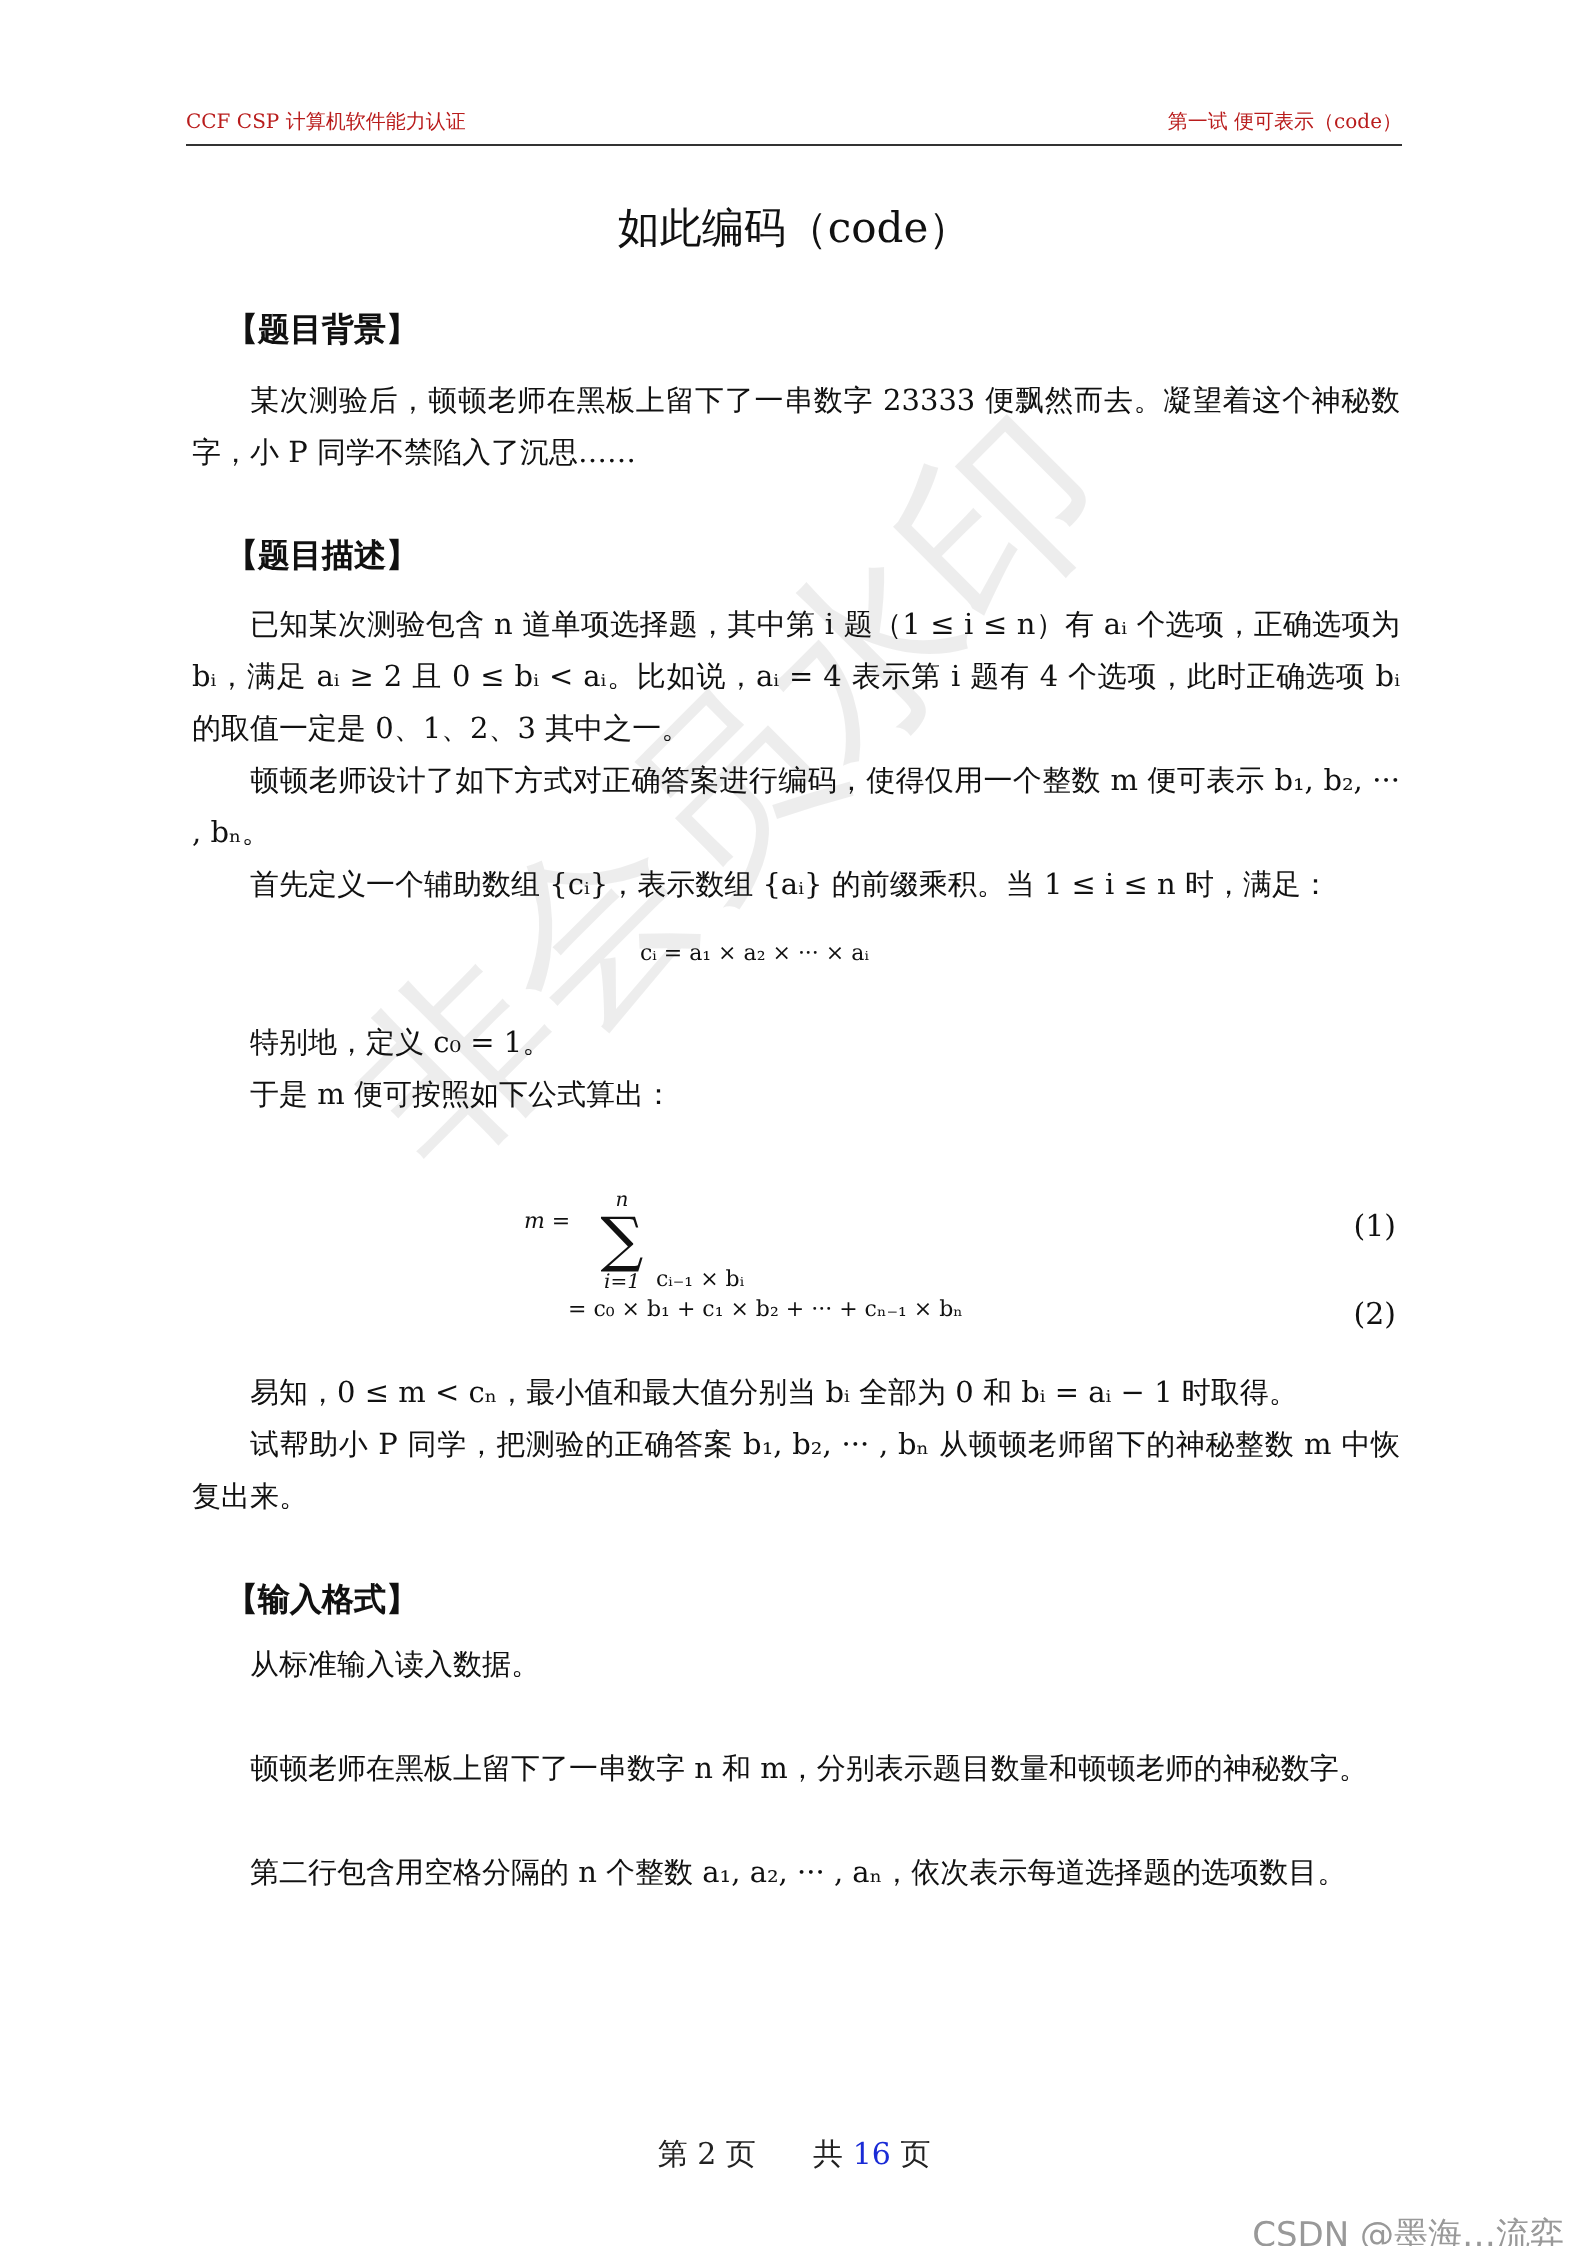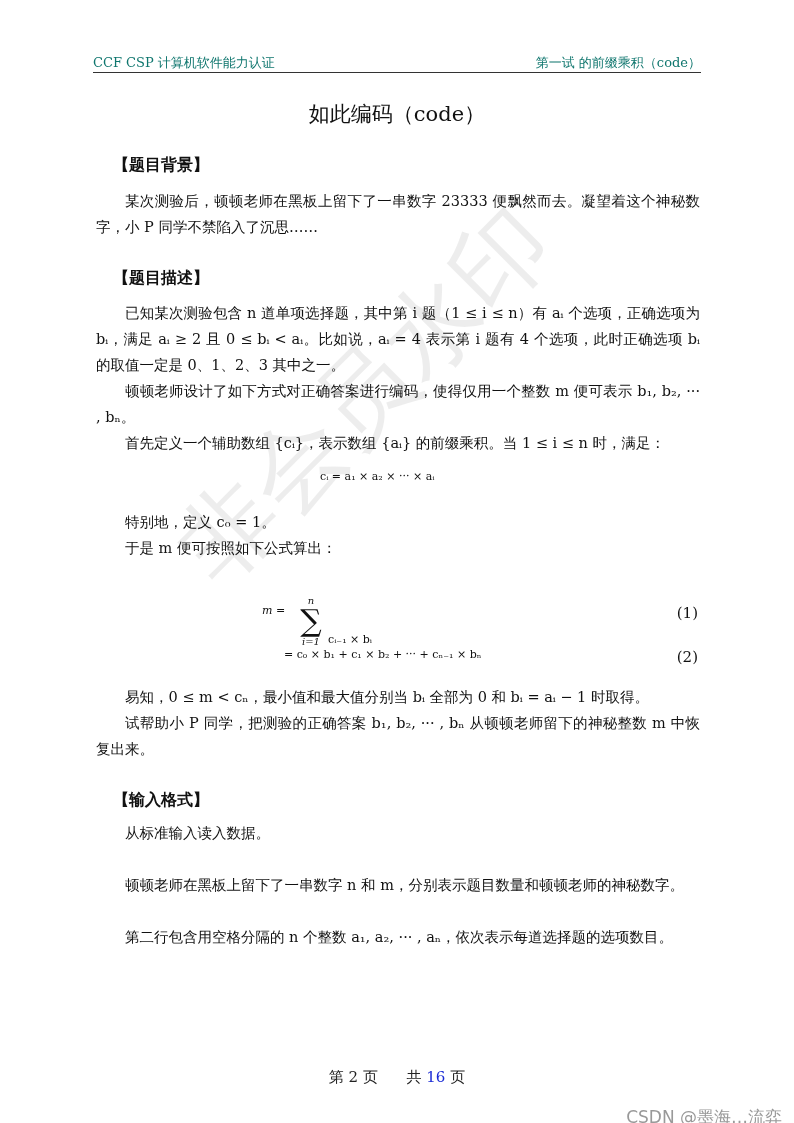--- a/index.html
+++ b/index.html
@@ -7,7 +7,7 @@
          font-family:"DejaVu Serif","Liberation Serif",serif; color:#111; }
   .page { position:absolute; left:0; top:0; width:794px; height:1123px; }
   .hdr { position:absolute; left:93px; right:93px; top:52px; height:20px;
-         font-size:13px; color:#0f766e; border-bottom:1.5px solid #333; }
+         font-size:10px; color:#b91c1c; border-bottom:1.5px solid #333; }
   .hdr .l { position:absolute; left:0; top:2px; }
   .hdr .r { position:absolute; right:0; top:2px; }
   .title { position:absolute; left:0; right:0; top:100px; text-align:center;

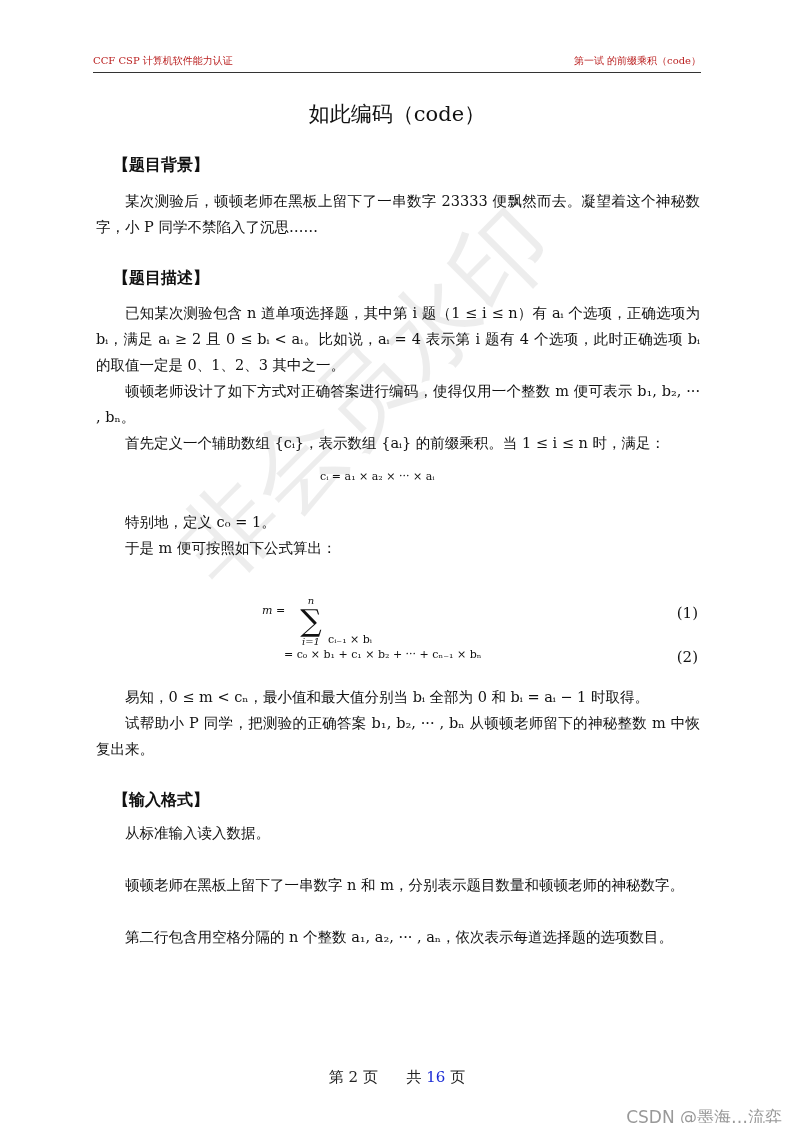--- a/index.html
+++ b/index.html
@@ -39,7 +39,7 @@
 
   <div class="hdr">
     <span class="l">CCF CSP 计算机软件能力认证</span>
-    <span class="r">第一试 的前缀乘积（code）</span>
+    <span class="r">第一试 便可表示（code）</span>
   </div>
 
   <div class="title">

